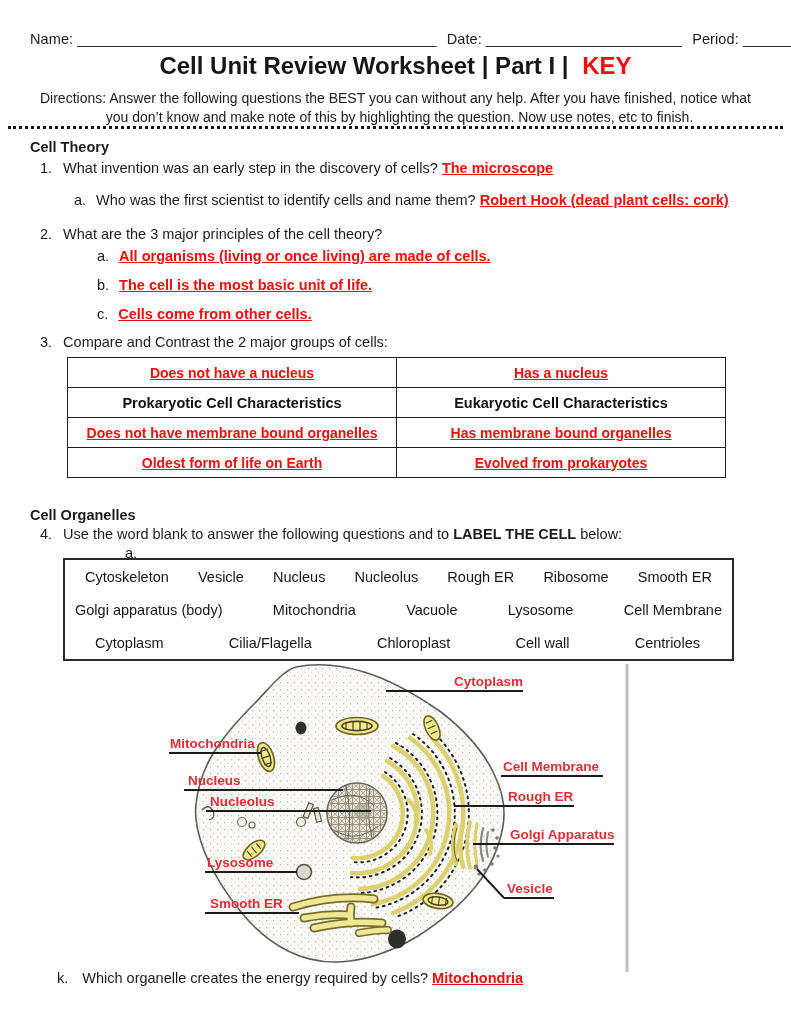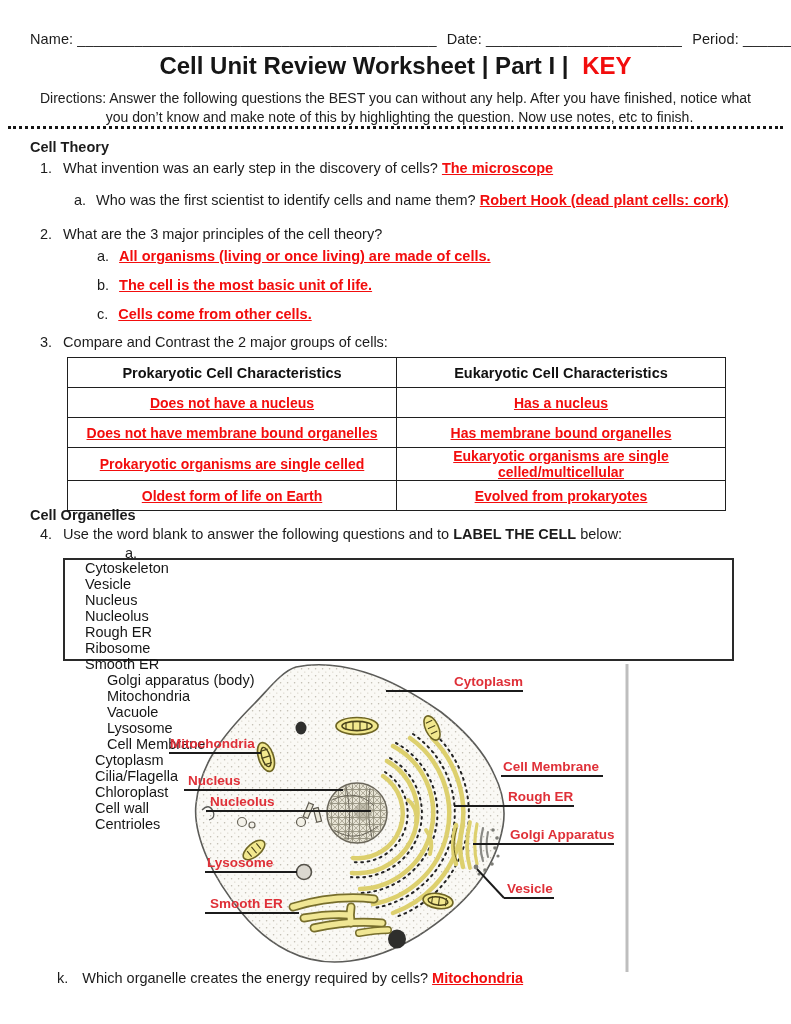--- a/index.html
+++ b/index.html
@@ -103,12 +103,12 @@
 <table class="cmp">
   <tbody>
       <tr>
+    <td>Does not have a  nucleus</td>
+    <td>Has a nucleus</td>
+  </tr>
+  <tr>
     <th>Prokaryotic Cell Characteristics</th>
     <th>Eukaryotic Cell Characteristics</th>
-  </tr>
-  <tr>
-    <td>Does not have a  nucleus</td>
-    <td>Has a nucleus</td>
   </tr>
   <tr>
     <td>Does not have membrane bound organelles</td>

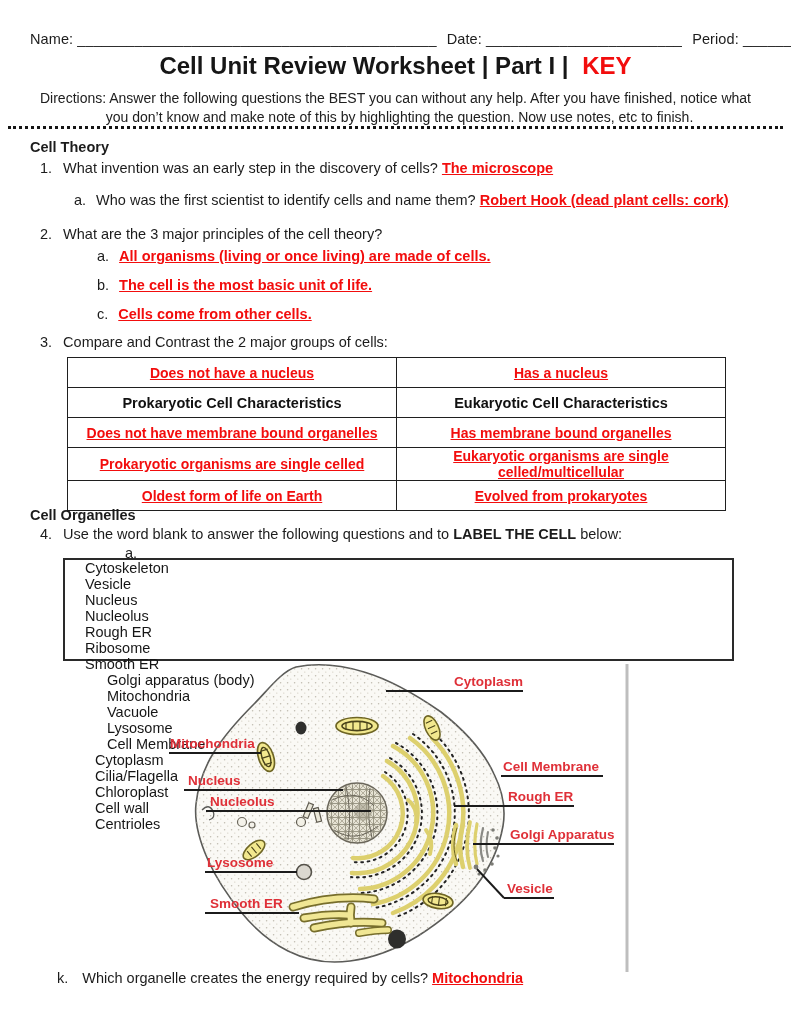--- a/index.html
+++ b/index.html
@@ -113,10 +113,6 @@
   <tr>
     <td>Does not have membrane bound organelles</td>
     <td>Has membrane bound organelles</td>
-  </tr>
-  <tr>
-    <td>Prokaryotic organisms are single celled</td>
-    <td>Eukaryotic organisms are single celled/multicellular</td>
   </tr>
   <tr>
     <td>Oldest form of life on Earth</td>

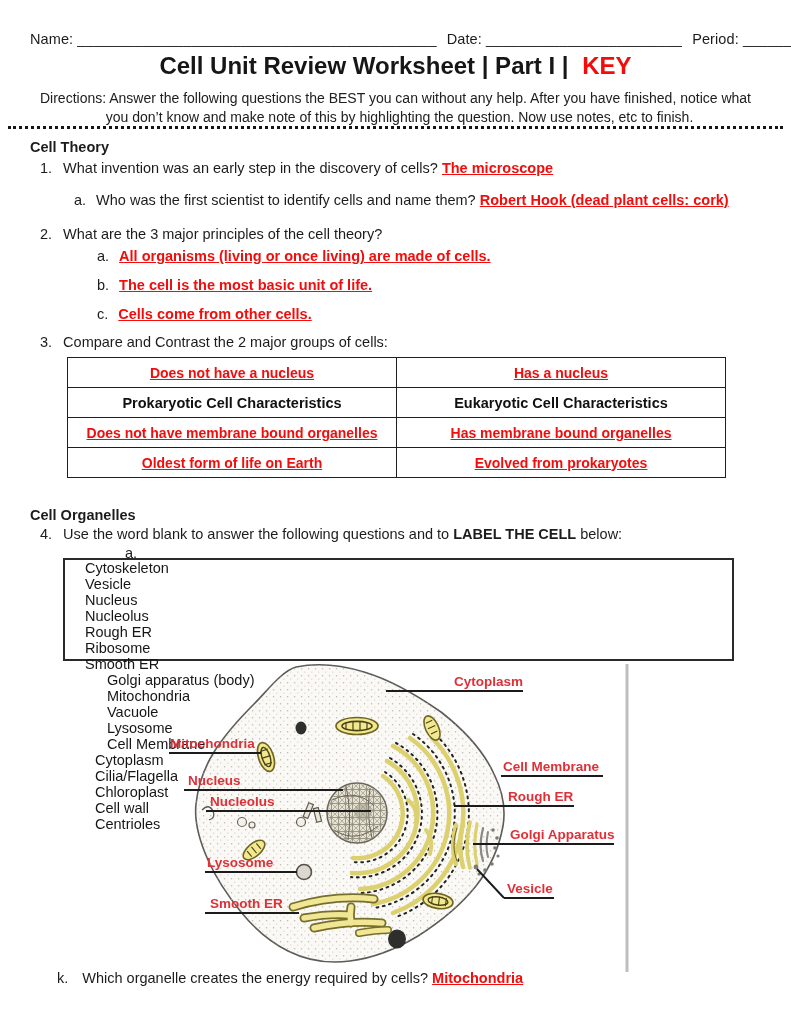--- a/index.html
+++ b/index.html
@@ -37,7 +37,7 @@
     left:63px;top:558px;width:667px;height:99px;border:2px solid #2a2a2a;
     display:flex;flex-direction:column;justify-content:space-around;background:#fff;
   }
-  .wb-row{display:flex;justify-content:flex-end;font-size:14.5px;color:#161616;flex-direction:column;}
+  .wb-row{display:flex;justify-content:space-between;font-size:14.5px;color:#161616;}
   .wb-row.r1{padding:0 20px;}
   .wb-row.r2{padding:0 10px;margin-left:32px;}
   .wb-row.r3{padding:0 32px 0 30px;}

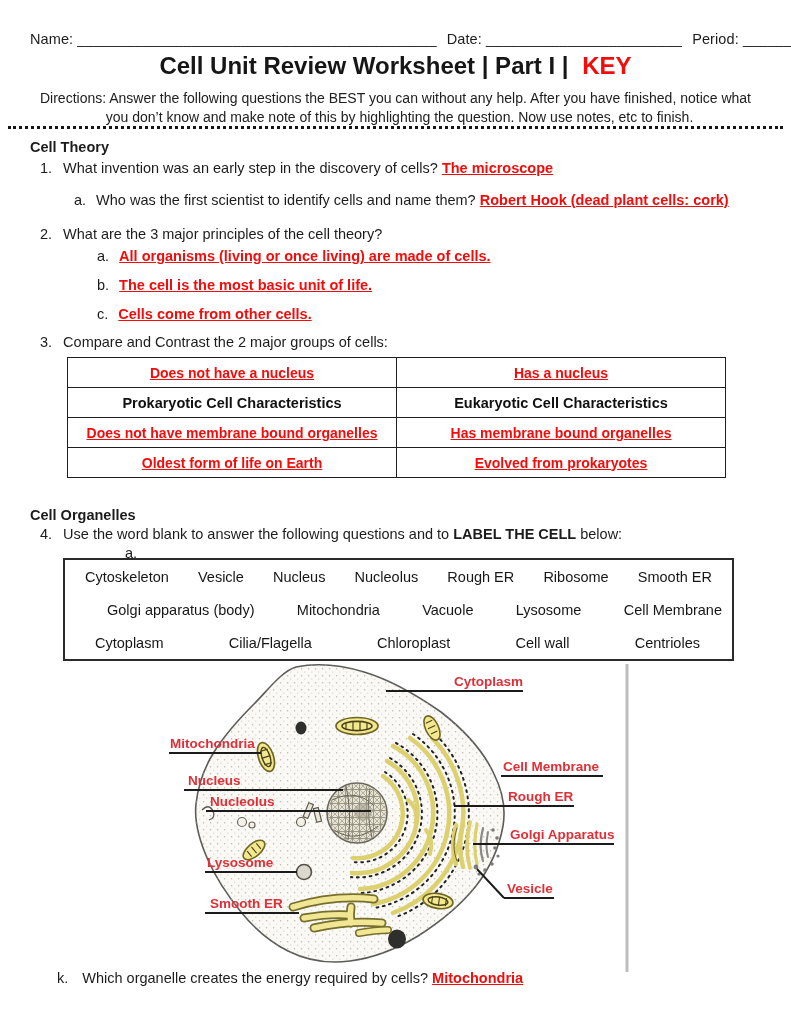--- a/index.html
+++ b/index.html
@@ -39,7 +39,7 @@
   }
   .wb-row{display:flex;justify-content:space-between;font-size:14.5px;color:#161616;}
   .wb-row.r1{padding:0 20px;}
-  .wb-row.r2{padding:0 10px;margin-left:32px;}
+  .wb-row.r2{padding:0 10px;}
   .wb-row.r3{padding:0 32px 0 30px;}
   .diagram{left:146px;top:660px;width:504px;height:315px;}
   .dlabel{

